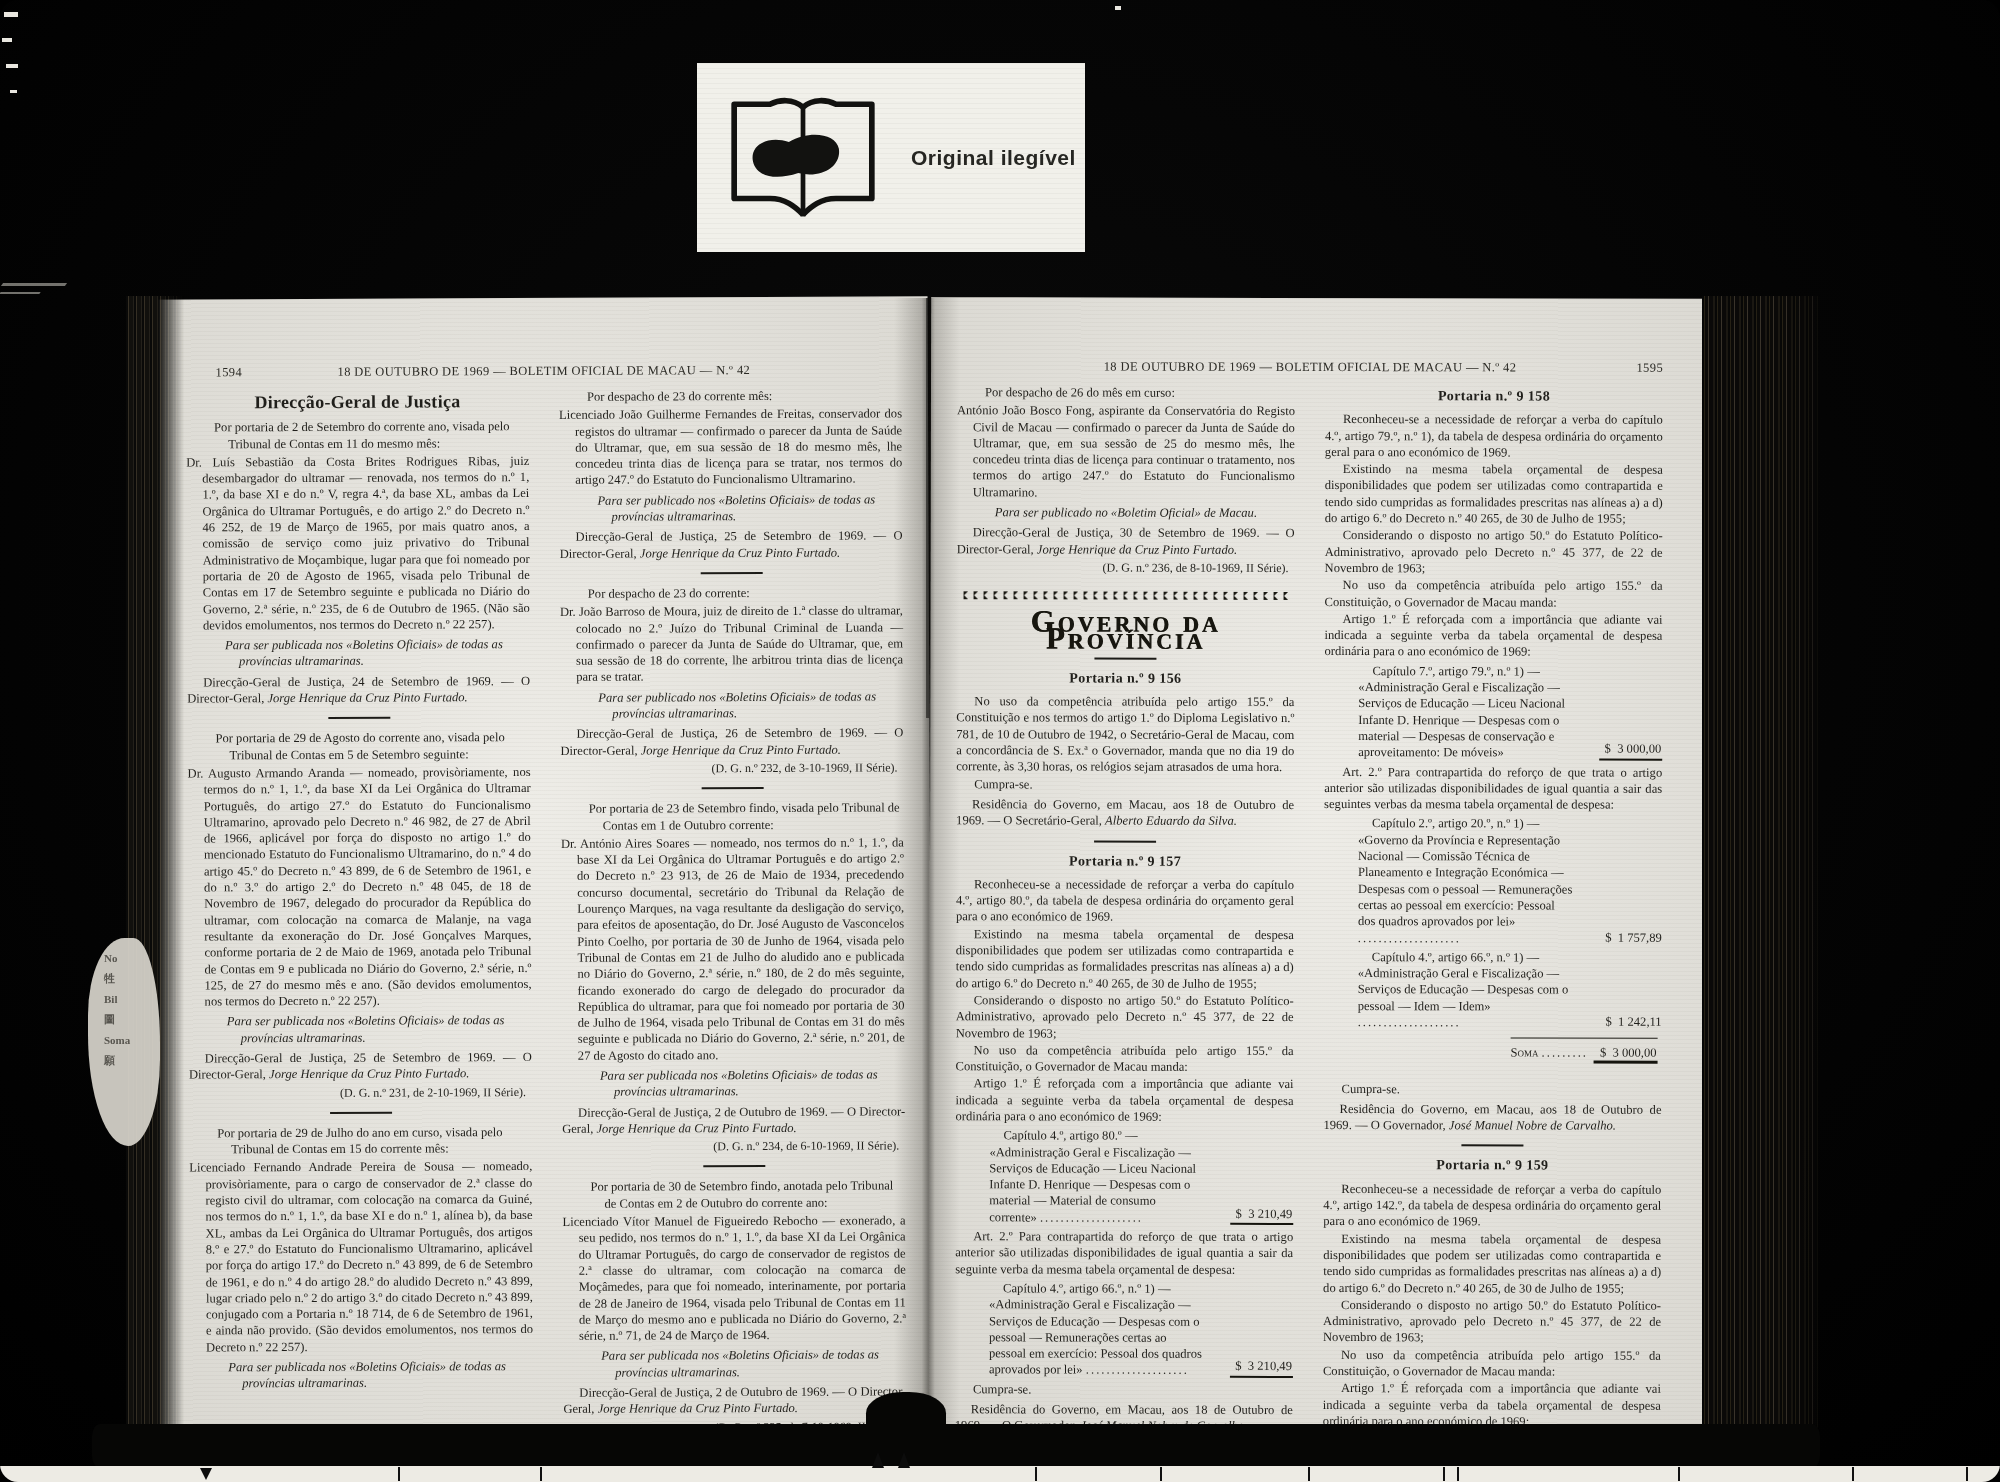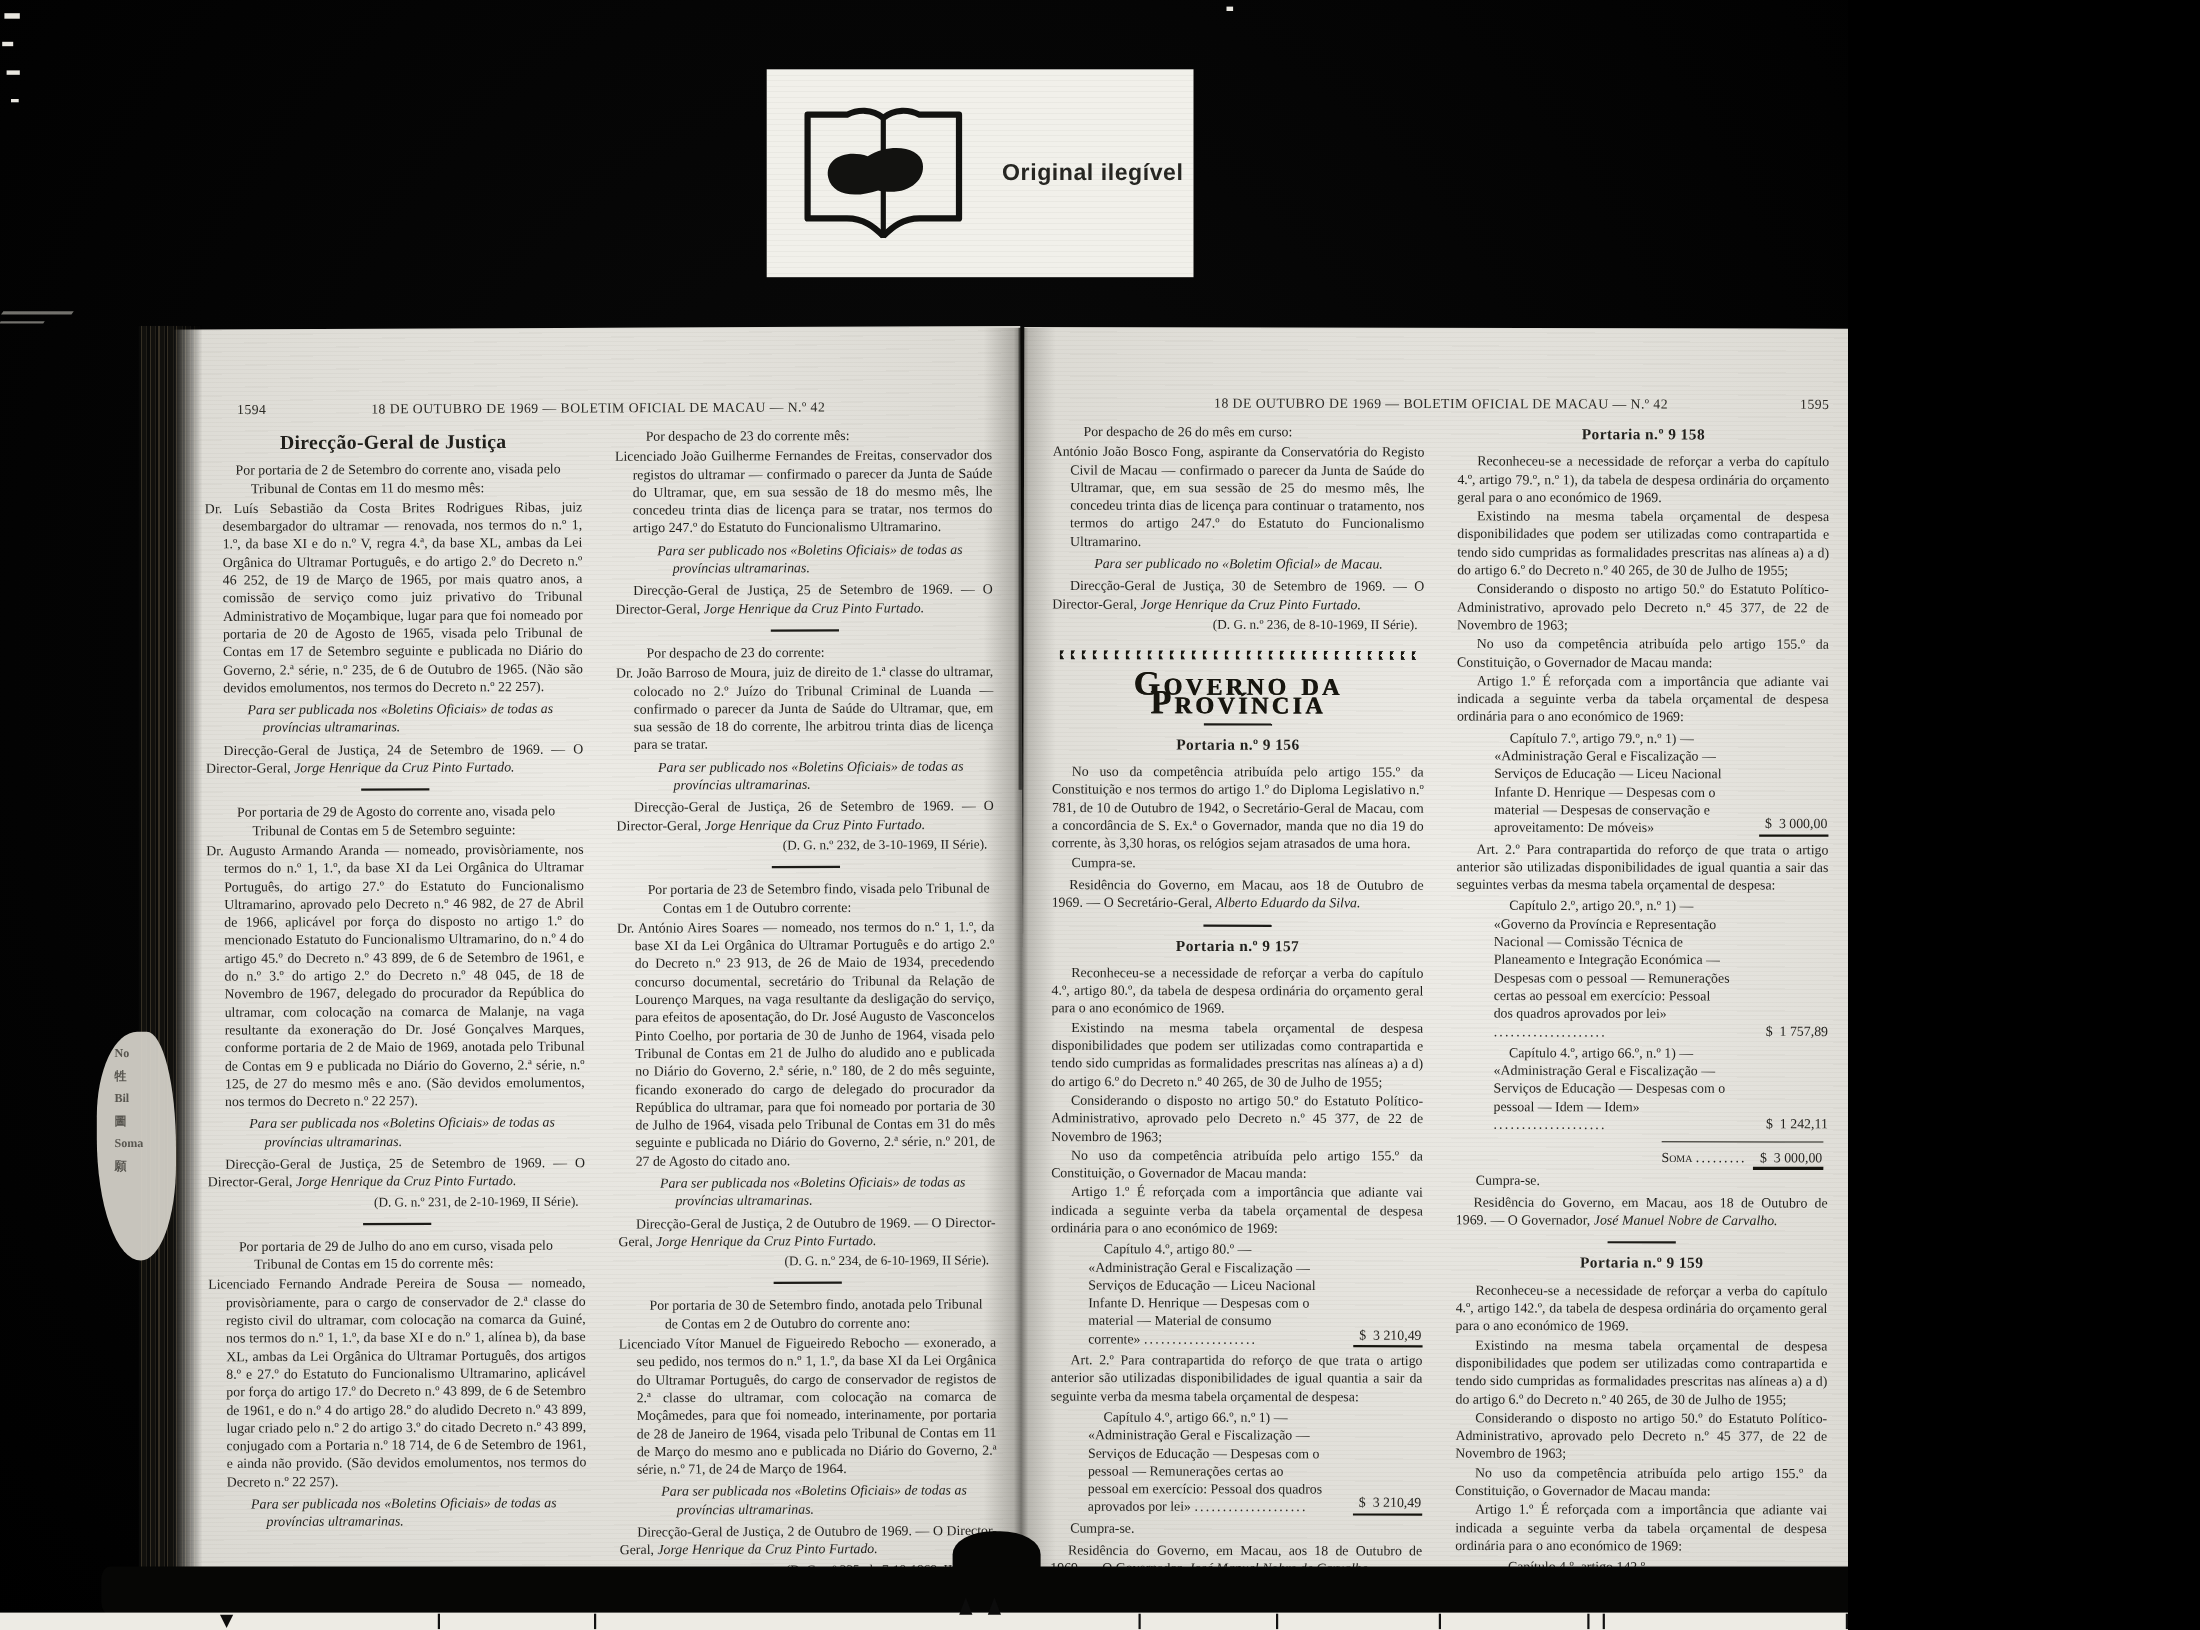--- a/index.html
+++ b/index.html
@@ -3,8 +3,8 @@
 <meta charset="utf-8">
 <style>
   html,body{margin:0;padding:0;background:#000;}
-  .film{position:relative;width:1680px;height:1482px;background:radial-gradient(ellipse at 50% 40%, #0a0a0a 0%, #040404 60%, #000 100%);
-        overflow:hidden;font-family:"Liberation Serif", serif;color:#201f1b;}
+  .film{position:relative;width:2000px;height:1482px;background:radial-gradient(ellipse at 50% 40%, #0a0a0a 0%, #040404 60%, #000 100%);
+        overflow:hidden;font-family:"Liberation Serif", serif;color:#201f1b;border-radius:18px;}
 
   
   .speck{position:absolute;background:#e9e7e0;}

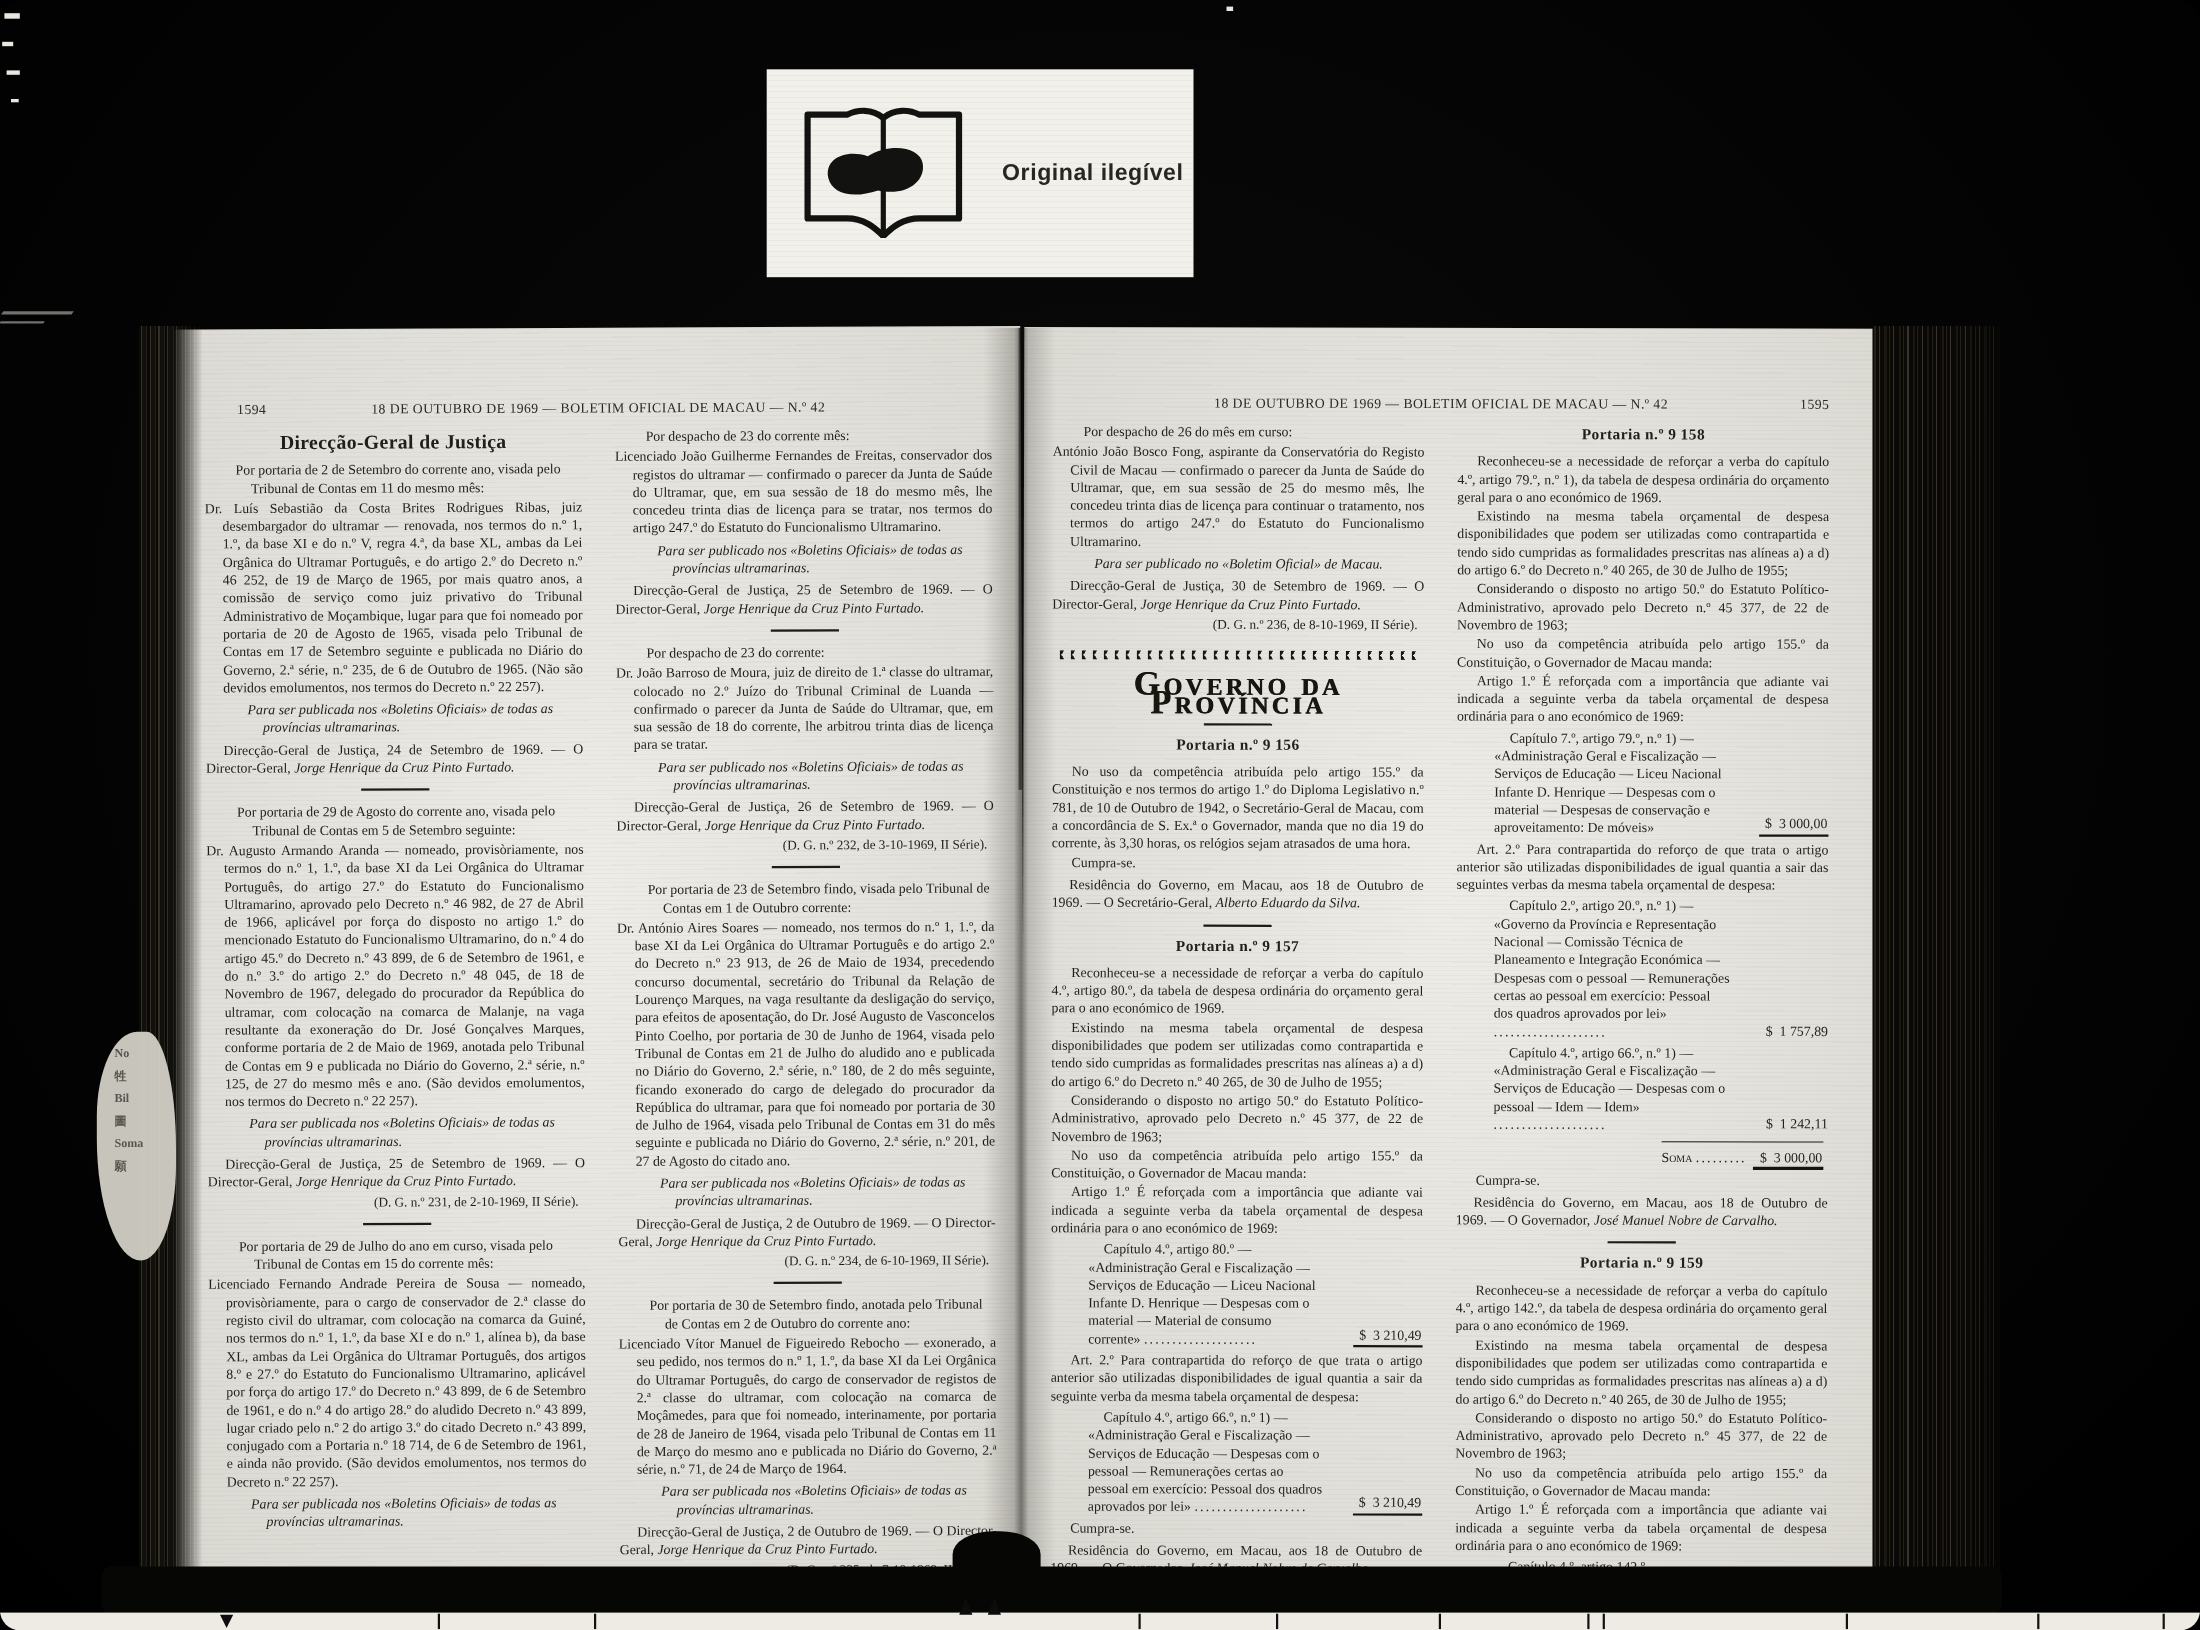--- a/index.html
+++ b/index.html
@@ -78,7 +78,7 @@
   .ledger .dots{letter-spacing:2px;color:#2c2b26;}
   .ledger .amt{position:absolute;right:0;bottom:1px;text-indent:0;}
   .ledger.u .amt{border-bottom:2.5px solid #15140e;padding:0 1px 1px 5px;}
-  .sumline{text-align:center;text-align-last:right;margin:7px 4px 4px 0;}
+  .sumline{text-align:center;text-align-last:right;margin:7px 4px 20px 0;}
   .sumbox{display:inline-block;border-top:1.5px solid #1b1a14;padding-top:6px;}
   .sumbox .cap{font-variant:small-caps;}
   .sumbox .dots{letter-spacing:2px;}

